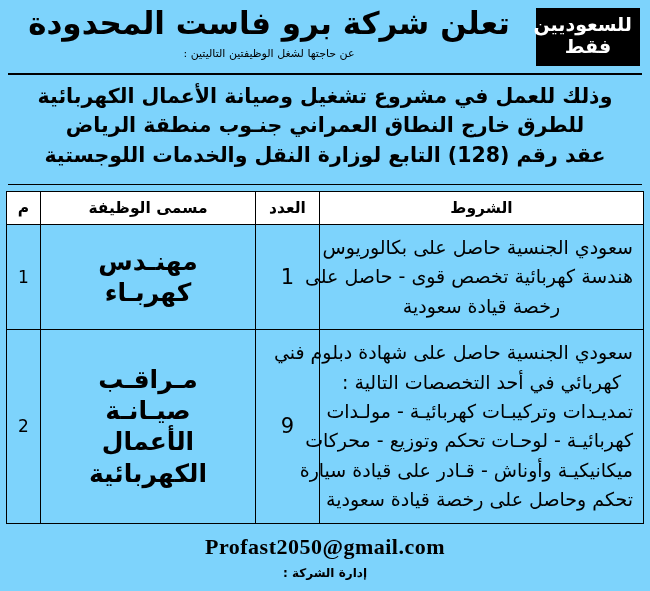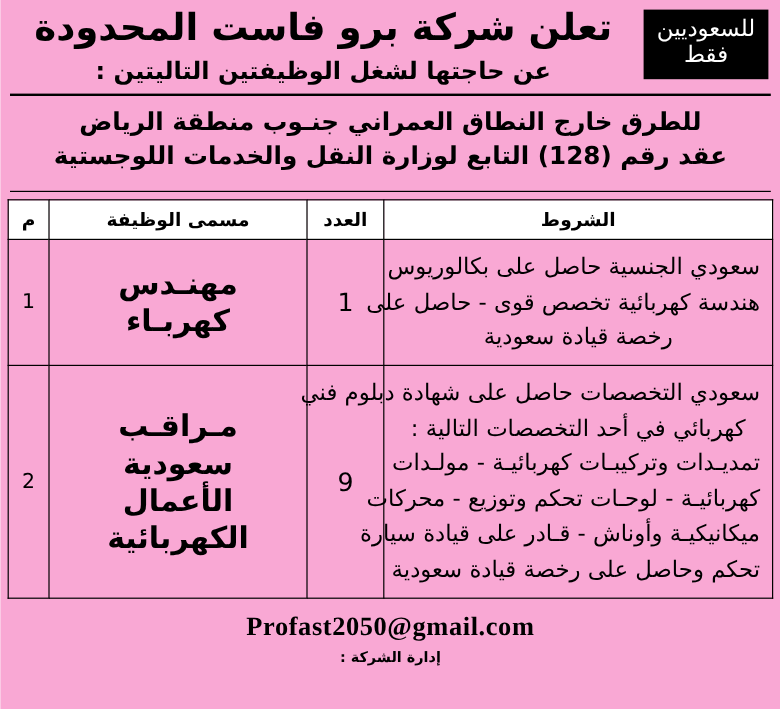--- a/index.html
+++ b/index.html
@@ -19,7 +19,7 @@
     height: 591px;
     box-sizing: border-box;
     position: relative;
-    background: #f9a8d4;
+    background: #7dd3fc;
     padding: 4px 6px 0 6px;
     margin-left: 47px;
   }

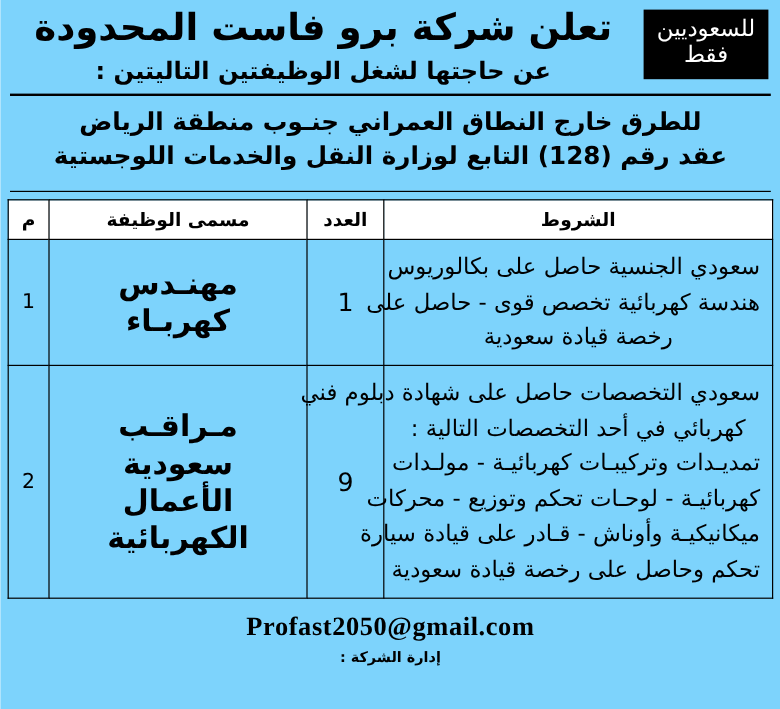--- a/index.html
+++ b/index.html
@@ -53,7 +53,7 @@
   .badge {
     background: #000;
     color: #fff;
-    font-weight: normal;
+    font-weight: bold;
     font-size: 19px;
     line-height: 1.15;
     text-align: center;

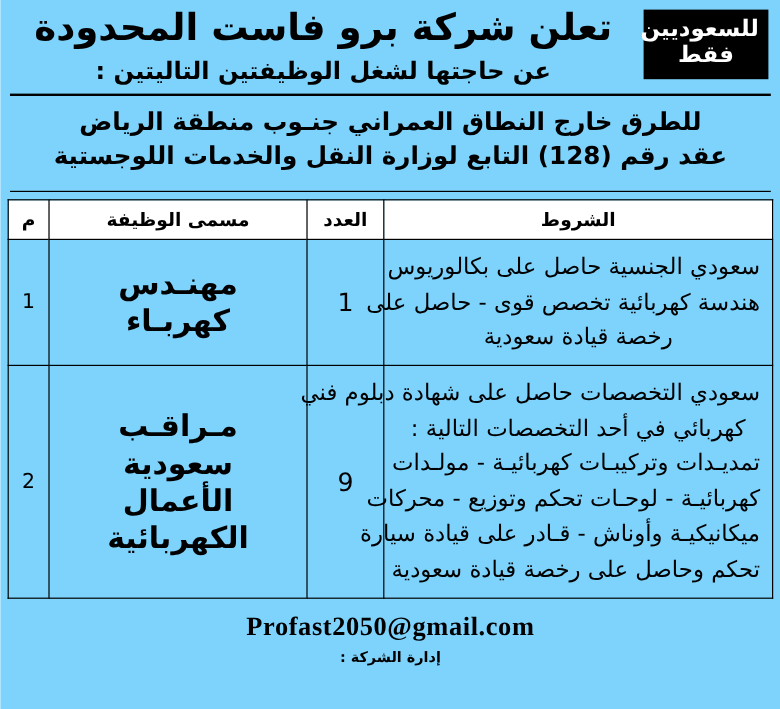--- a/index.html
+++ b/index.html
@@ -45,8 +45,8 @@
     white-space: nowrap;
   }
   .subheadline {
-    font-weight: bold;
-    font-size: 20px;
+    font-weight: normal;
+    font-size: 11px;
     margin-top: 6px;
     line-height: 1.2;
   }

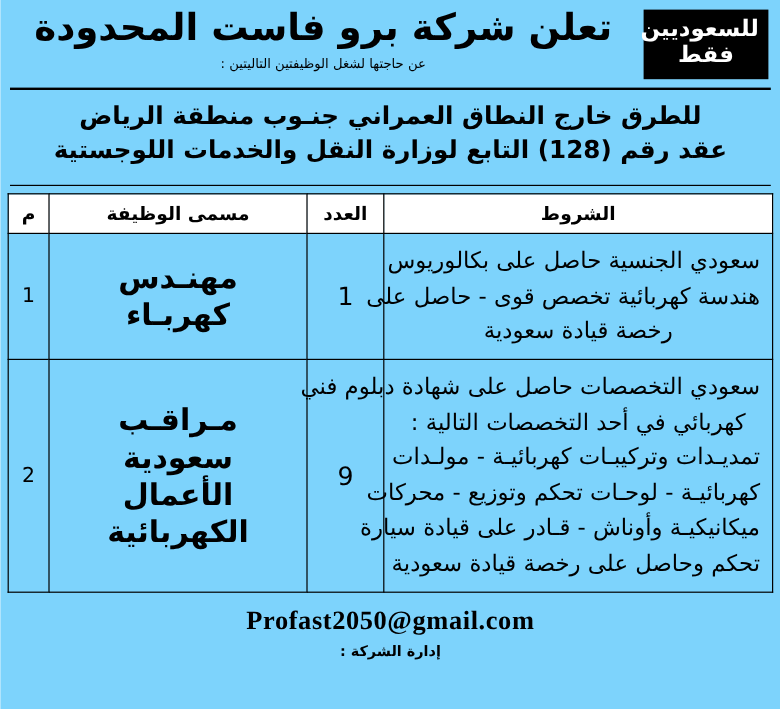--- a/index.html
+++ b/index.html
@@ -168,6 +168,7 @@
   <hr class="rule">
 
   <div class="intro">
+    <div>وذلك للعمل في مشروع تشغيل وصيانة الأعمال الكهربائية</div>
     <div>للطرق خارج النطاق العمراني جنـوب منطقة الرياض</div>
     <div>عقد رقم (128) التابع لوزارة النقل والخدمات اللوجستية</div>
   </div>

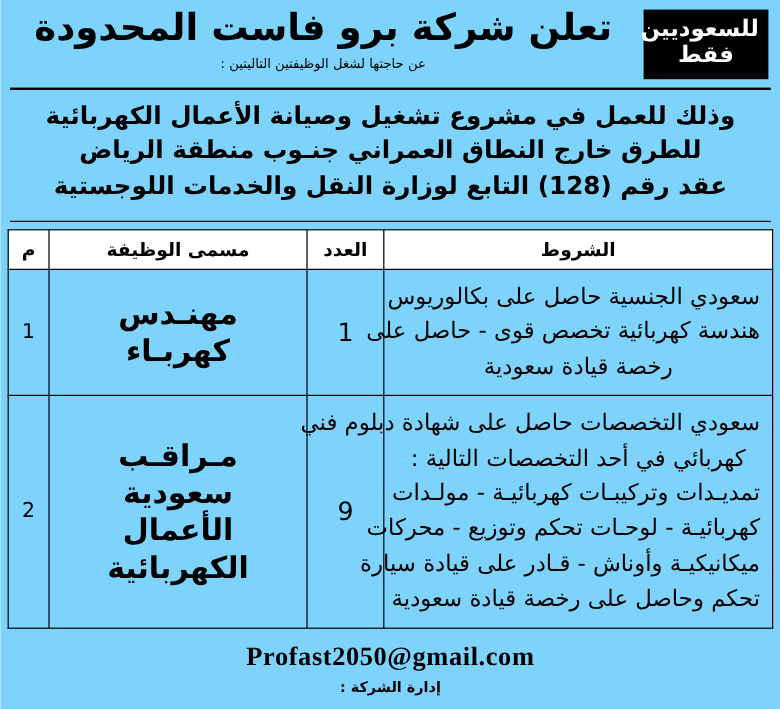--- a/index.html
+++ b/index.html
@@ -203,7 +203,7 @@
       </tr>
       <tr>
         <td class="cond">
-          <div>سعودي التخصصات حاصل على شهادة دبلوم فني</div>
+          <div>سعودي الجنسية حاصل على شهادة دبلوم فني</div>
           <div>كهربائي في أحد التخصصات التالية :</div>
           <div>تمديـدات وتركيبـات كهربائيـة - مولـدات</div>
           <div>كهربائيـة - لوحـات تحكم وتوزيع - محركات</div>

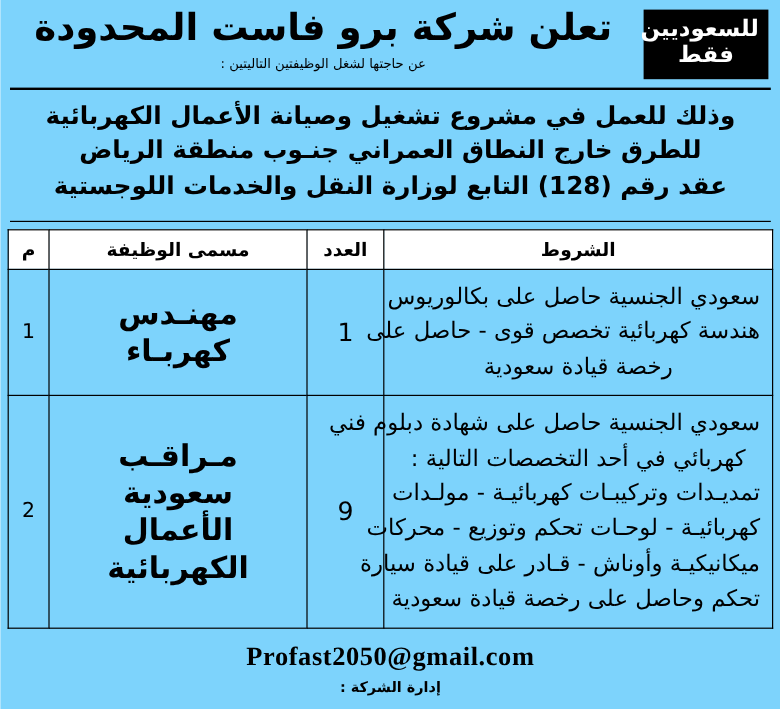--- a/index.html
+++ b/index.html
@@ -212,7 +212,7 @@
         </td>
         <td class="count">9</td>
         <td class="title">
-          <div>مـراقـب سعودية</div>
+          <div>مـراقـب صيـانـة</div>
           <div>الأعمال الكهربائية</div>
         </td>
         <td class="no">2</td>

